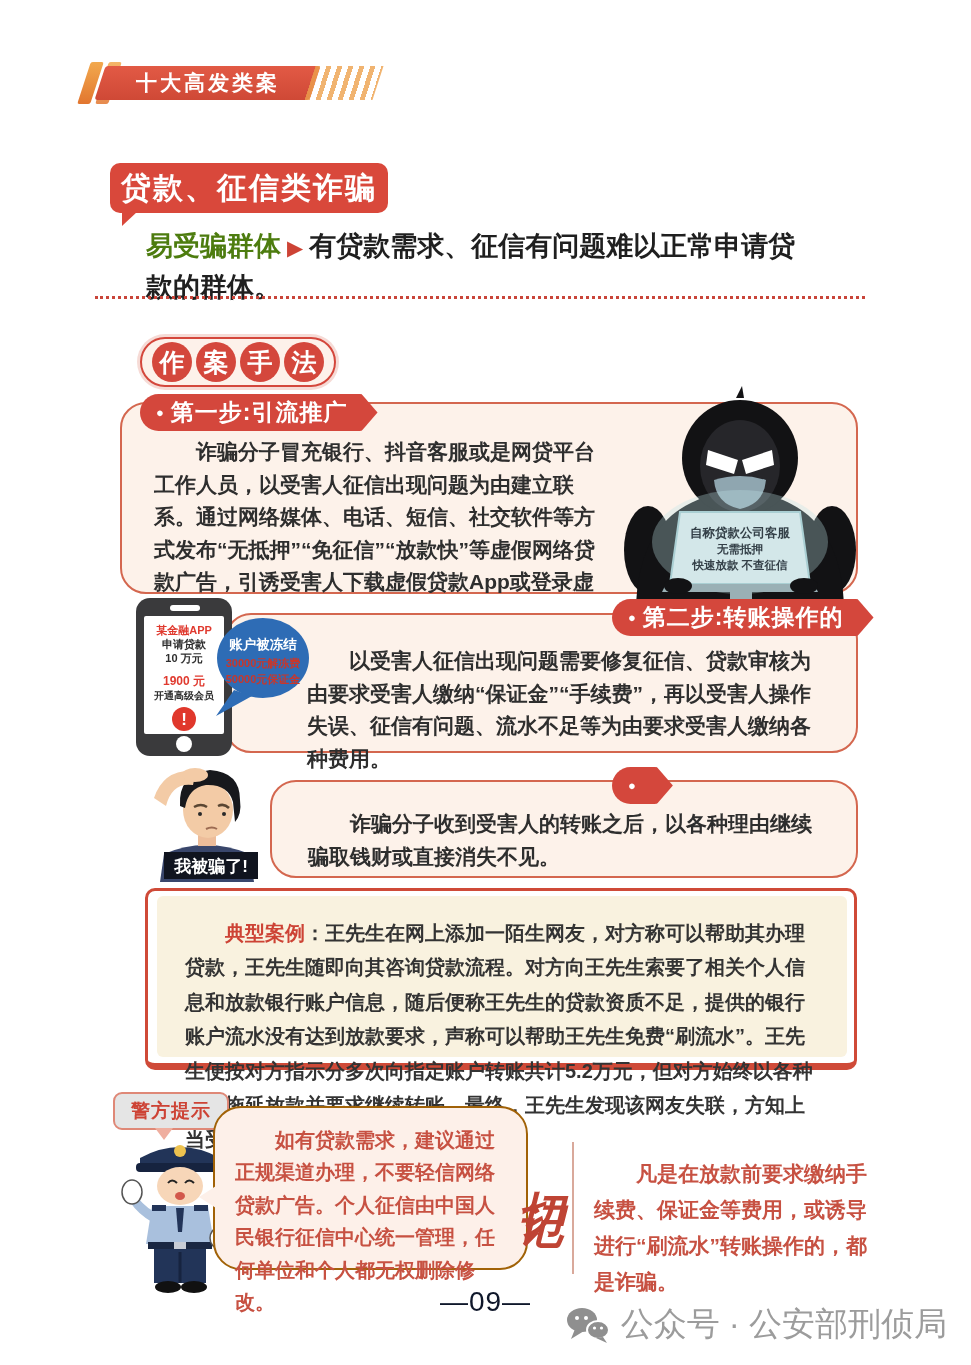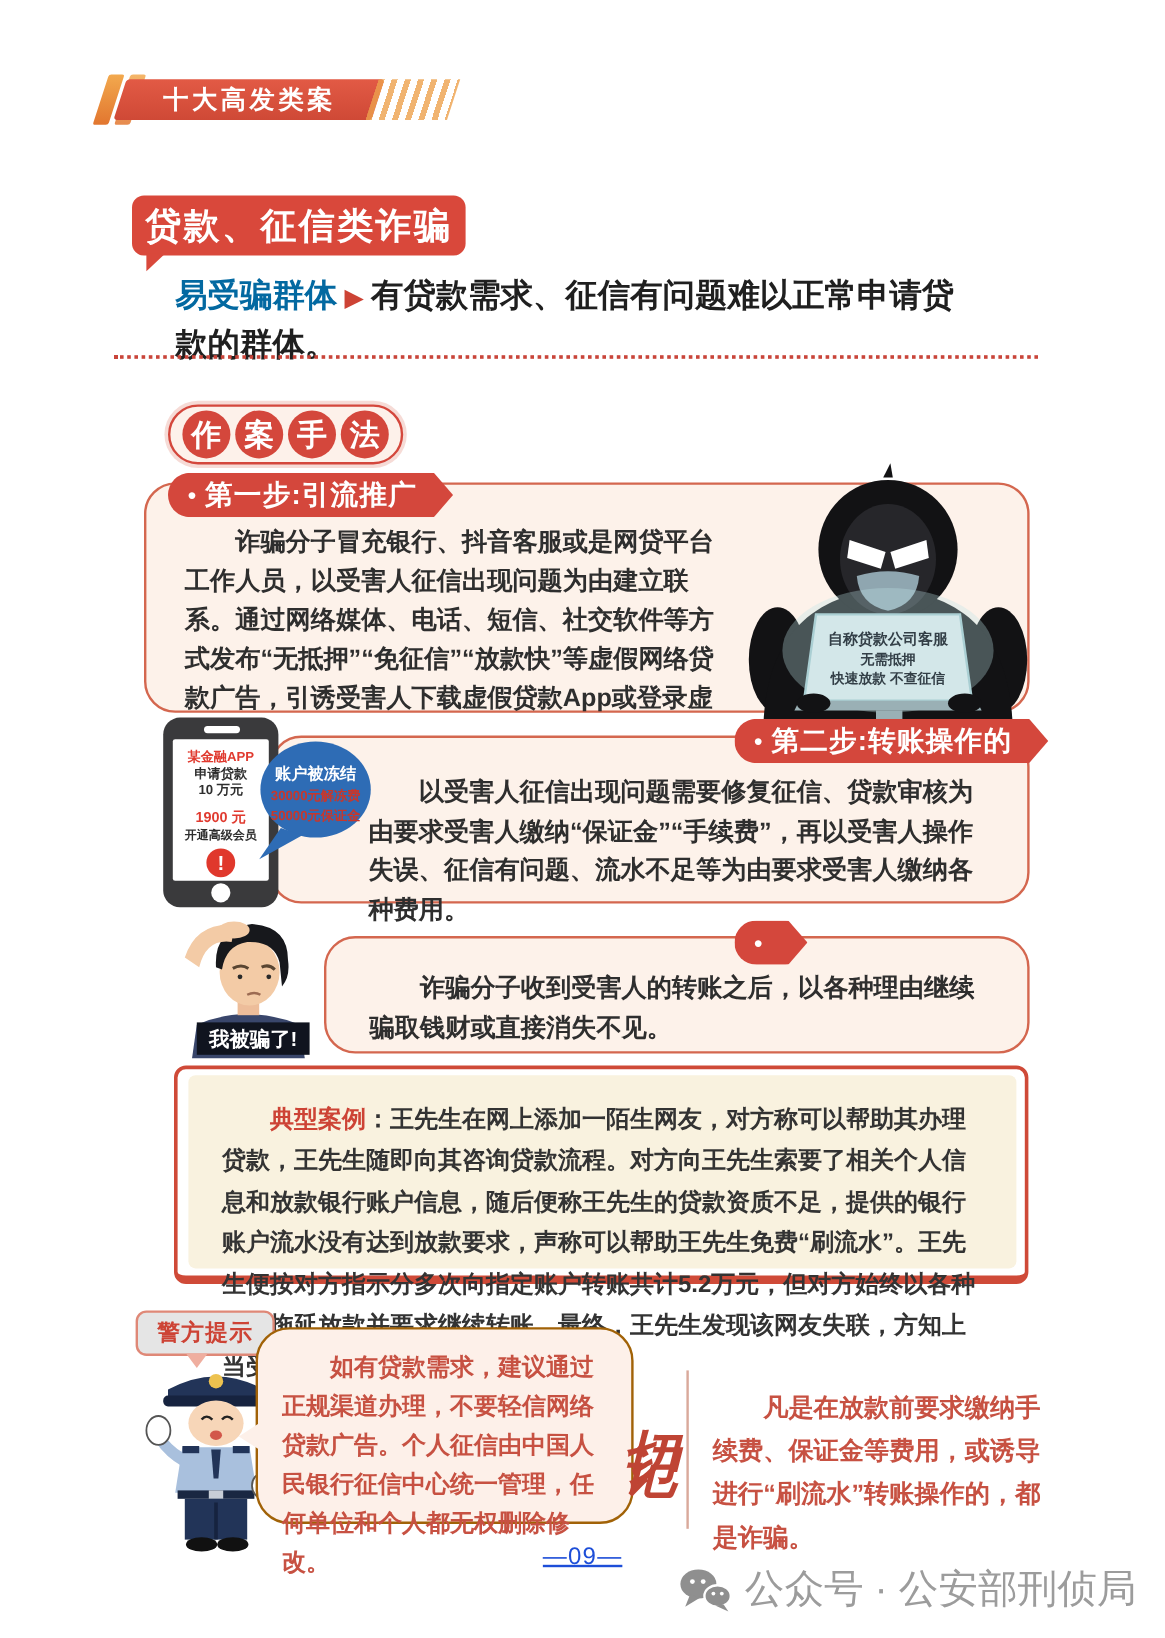--- a/index.html
+++ b/index.html
@@ -24,7 +24,7 @@
     border-top:15px solid #d9483b; border-right:16px solid transparent; }
 
   .audience { left:146px; top:226px; width:676px; font-size:27px; font-weight:bold; line-height:1.5; color:#1f1f1f; }
-  .audience .red { color:#0369a1; }
+  .audience .red { color:#4d7c0f; }
   .audience .arrow { color:#cd4335; font-size:21px; padding:0 6px; }
   .dotline { left:95px; top:296px; width:770px; border-top:3px dotted #c9453a; }
 

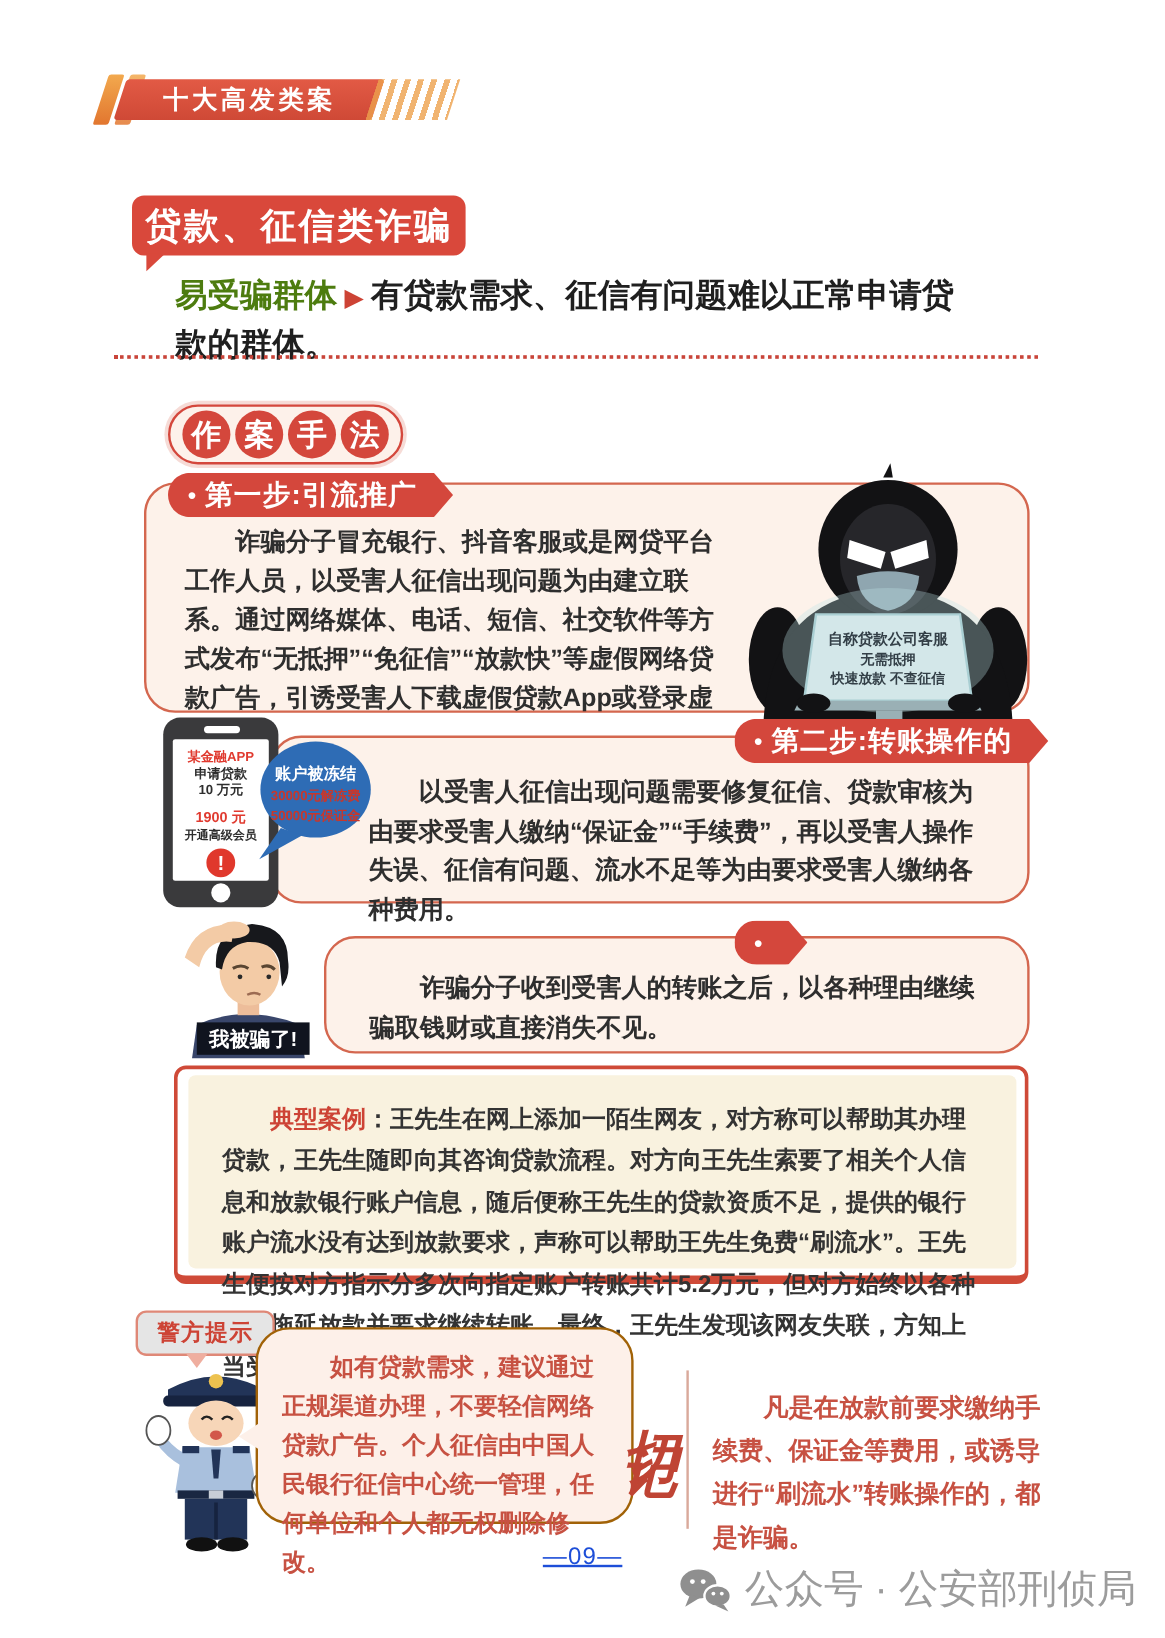--- a/index.html
+++ b/index.html
@@ -81,7 +81,7 @@
     line-height:1.72; text-indent:2em; }
 
   
-  .page-no { left:0; top:1286px; width:971px; text-align:center; color:#1d4ed8; font-size:20px; letter-spacing:1px;text-decoration:underline; }
+  .page-no { left:0; top:1286px; width:971px; text-align:center; color:#0f172a; font-size:28px; letter-spacing:1px; }
   .wechat { right:24px; top:1302px; display:flex; align-items:center; gap:10px; color:#9c9c9c; font-size:33px; }
 </style>
 </head>

